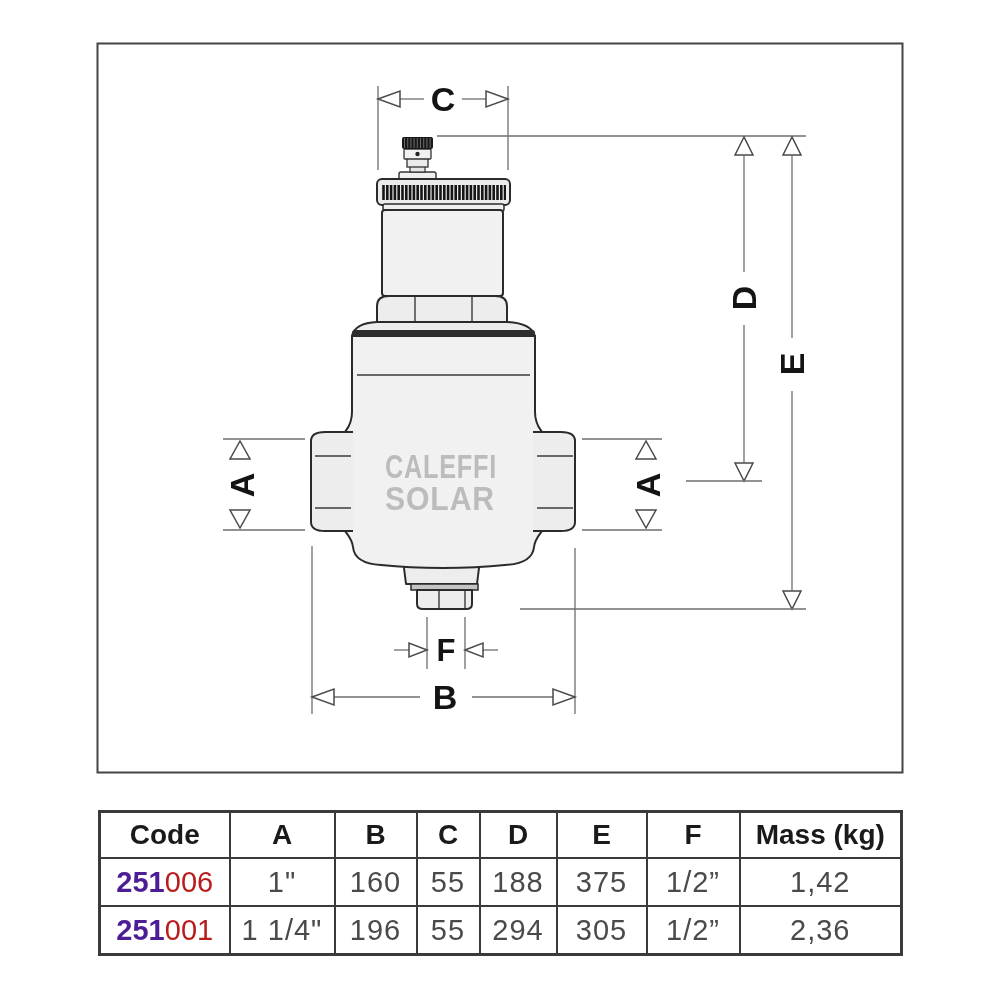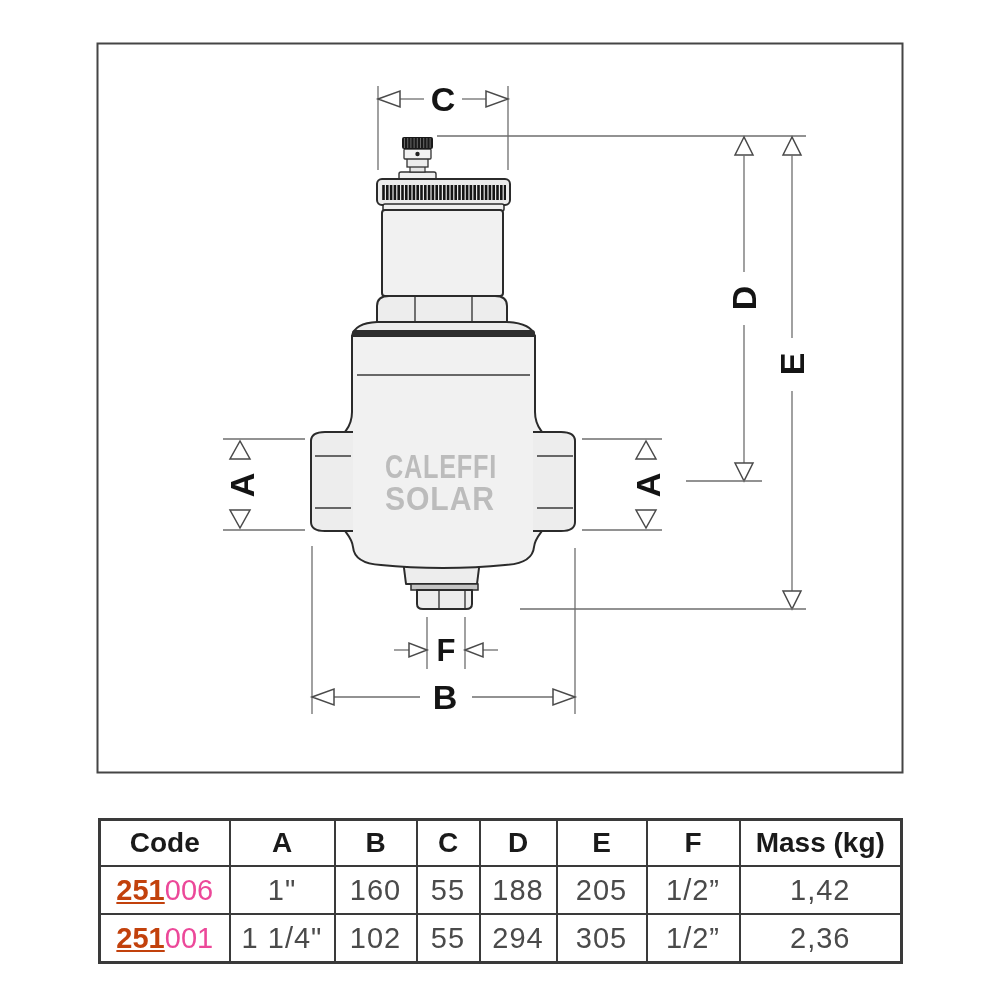--- a/index.html
+++ b/index.html
@@ -19,7 +19,7 @@
 
   
   .spec-table{position:absolute;left:98px;top:810px;width:802px;height:145px;
-              border-collapse:collapse;table-layout:fixed;background:#fff;margin-top:8px;}
+              border-collapse:collapse;table-layout:fixed;background:#fff;}
   .spec-table th,.spec-table td{border:2px solid #3a3a3a;text-align:center;vertical-align:middle;
               padding:0;overflow:hidden;white-space:nowrap;}
   .spec-table{border:3px solid #3a3a3a;}

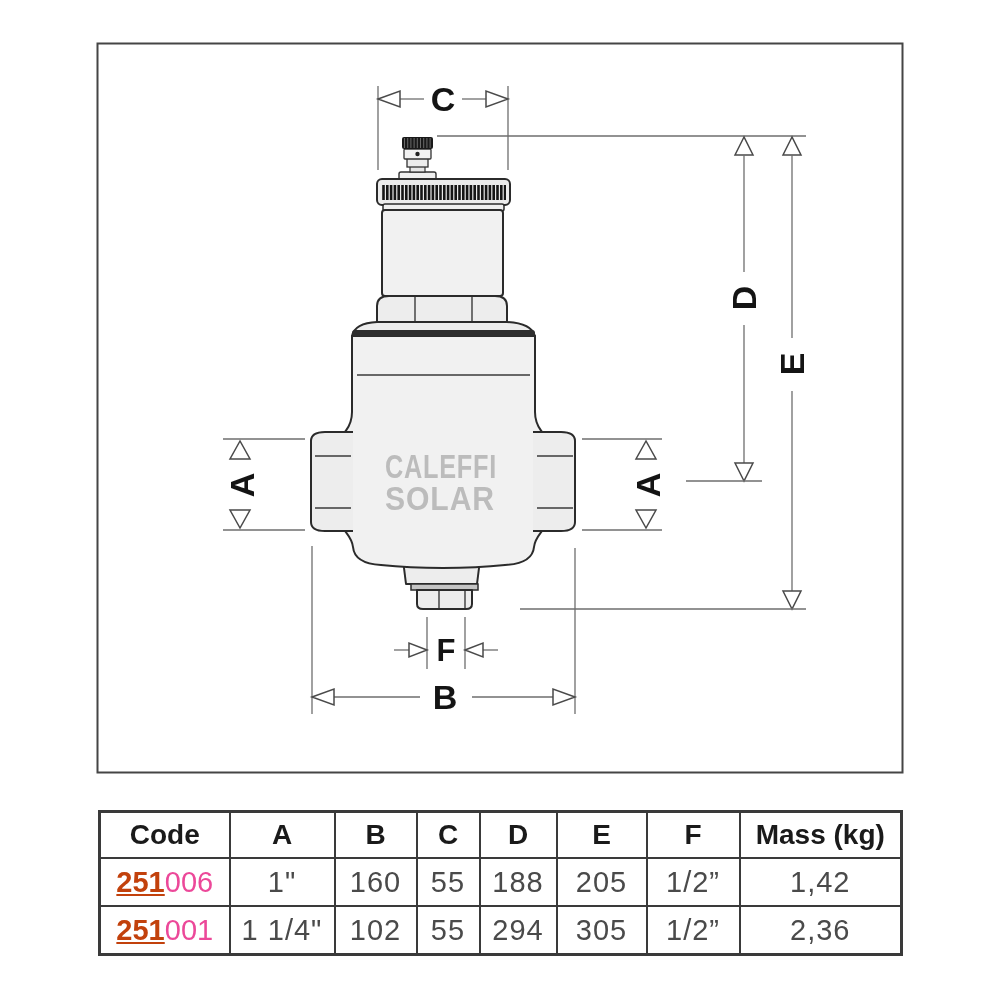--- a/index.html
+++ b/index.html
@@ -25,7 +25,7 @@
   .spec-table{border:3px solid #3a3a3a;}
   .spec-table th{font-size:28px;font-weight:700;color:#1a1a1a;height:44px;}
   .spec-table td{font-size:29px;font-weight:400;color:#4a4a4a;height:46px;letter-spacing:1px;}
-  .code-bold{font-weight:800;color:#c2410c;letter-spacing:0;text-decoration:underline;}
+  .code-bold{font-weight:800;color:#4c1d95;letter-spacing:0;}
   .code-light{font-weight:400;color:#ec4899;letter-spacing:0;}
 </style>
 </head>

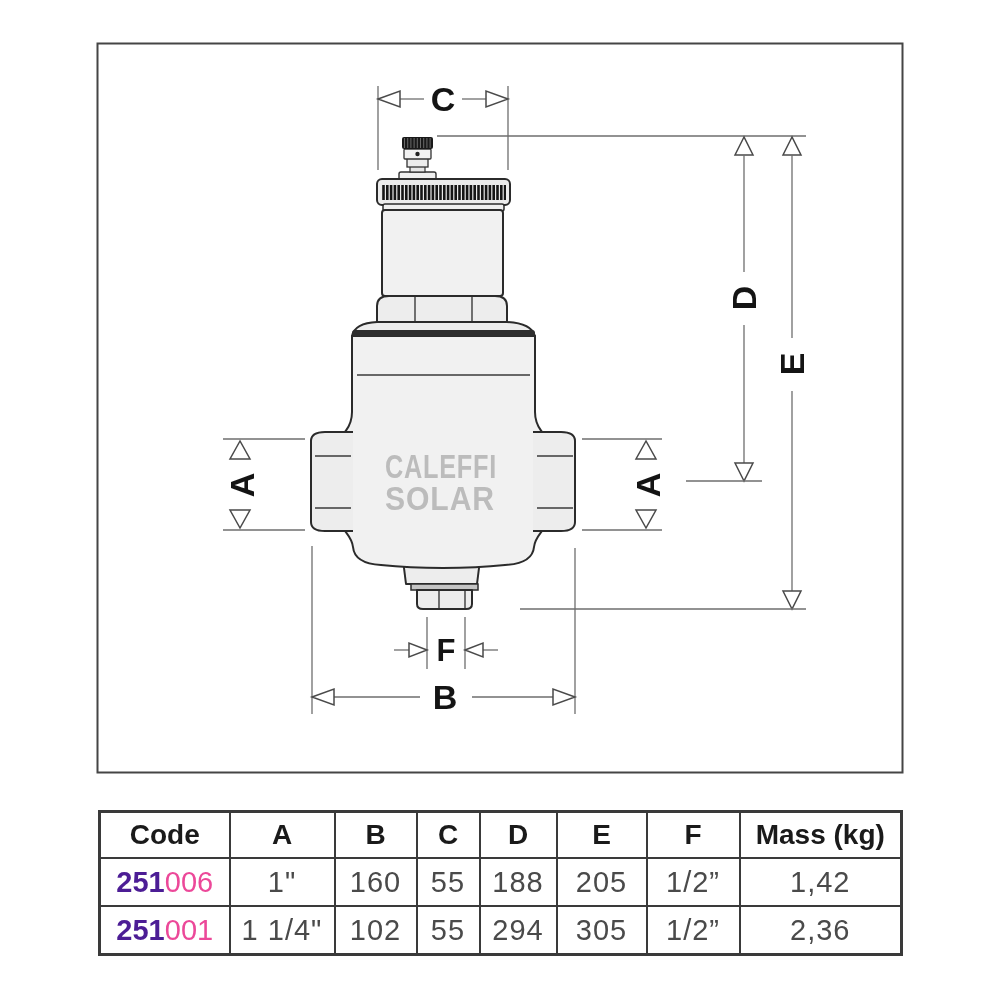--- a/index.html
+++ b/index.html
@@ -26,7 +26,7 @@
   .spec-table th{font-size:28px;font-weight:700;color:#1a1a1a;height:44px;}
   .spec-table td{font-size:29px;font-weight:400;color:#4a4a4a;height:46px;letter-spacing:1px;}
   .code-bold{font-weight:800;color:#4c1d95;letter-spacing:0;}
-  .code-light{font-weight:400;color:#ec4899;letter-spacing:0;}
+  .code-light{font-weight:400;color:#b91c1c;letter-spacing:0;}
 </style>
 </head>
 <body>

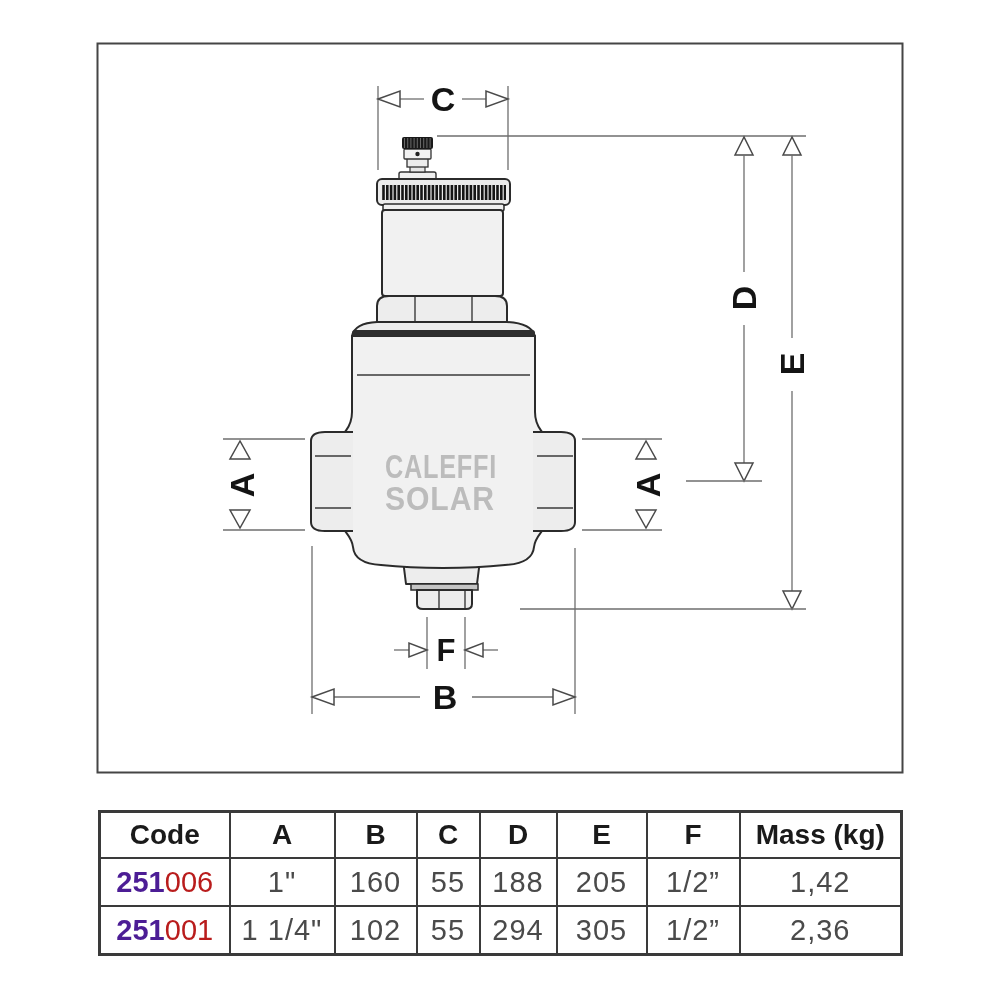--- a/index.html
+++ b/index.html
@@ -197,7 +197,7 @@
         <td>160</td>
         <td>55</td>
         <td>188</td>
-        <td>205</td>
+        <td>375</td>
         <td>1/2”</td>
         <td>1,42</td>
       </tr>

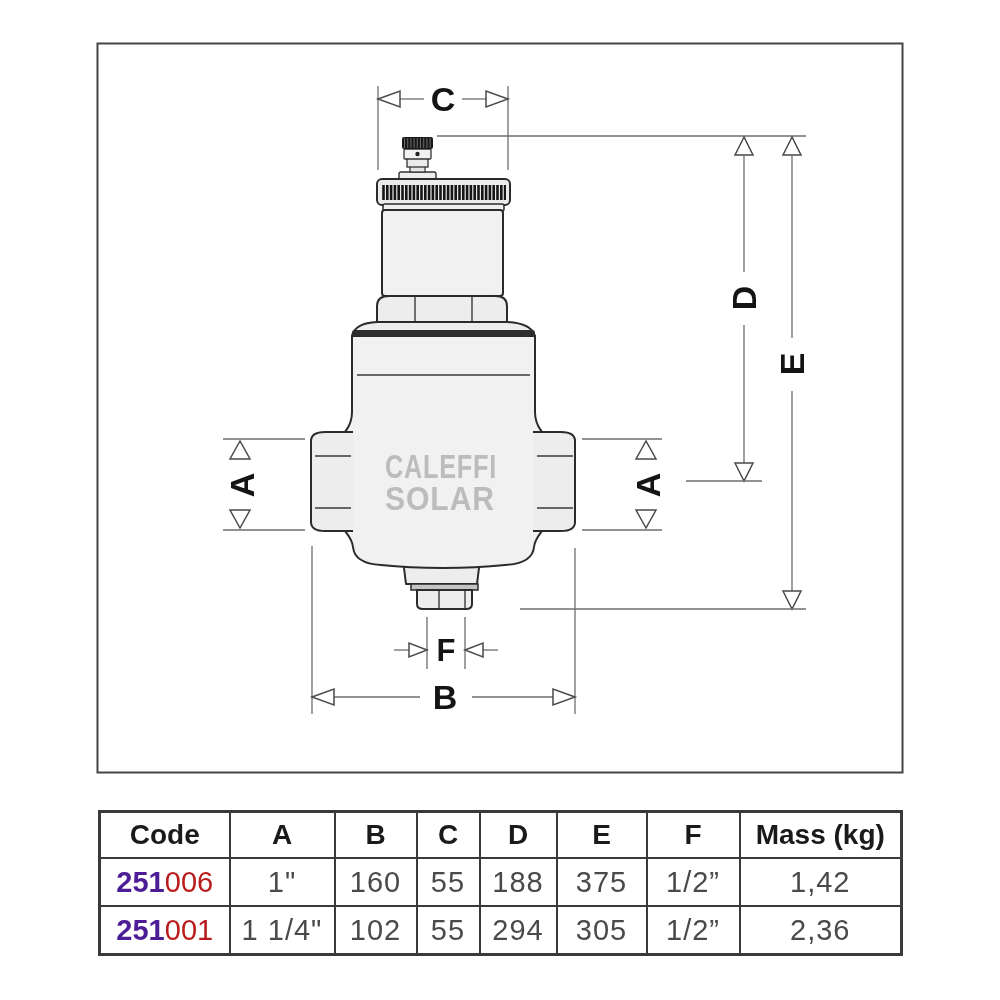--- a/index.html
+++ b/index.html
@@ -206,7 +206,7 @@
           <span class="code-bold">251</span><span class="code-light">001</span>
         </td>
         <td>1 1/4"</td>
-        <td>102</td>
+        <td>196</td>
         <td>55</td>
         <td>294</td>
         <td>305</td>

